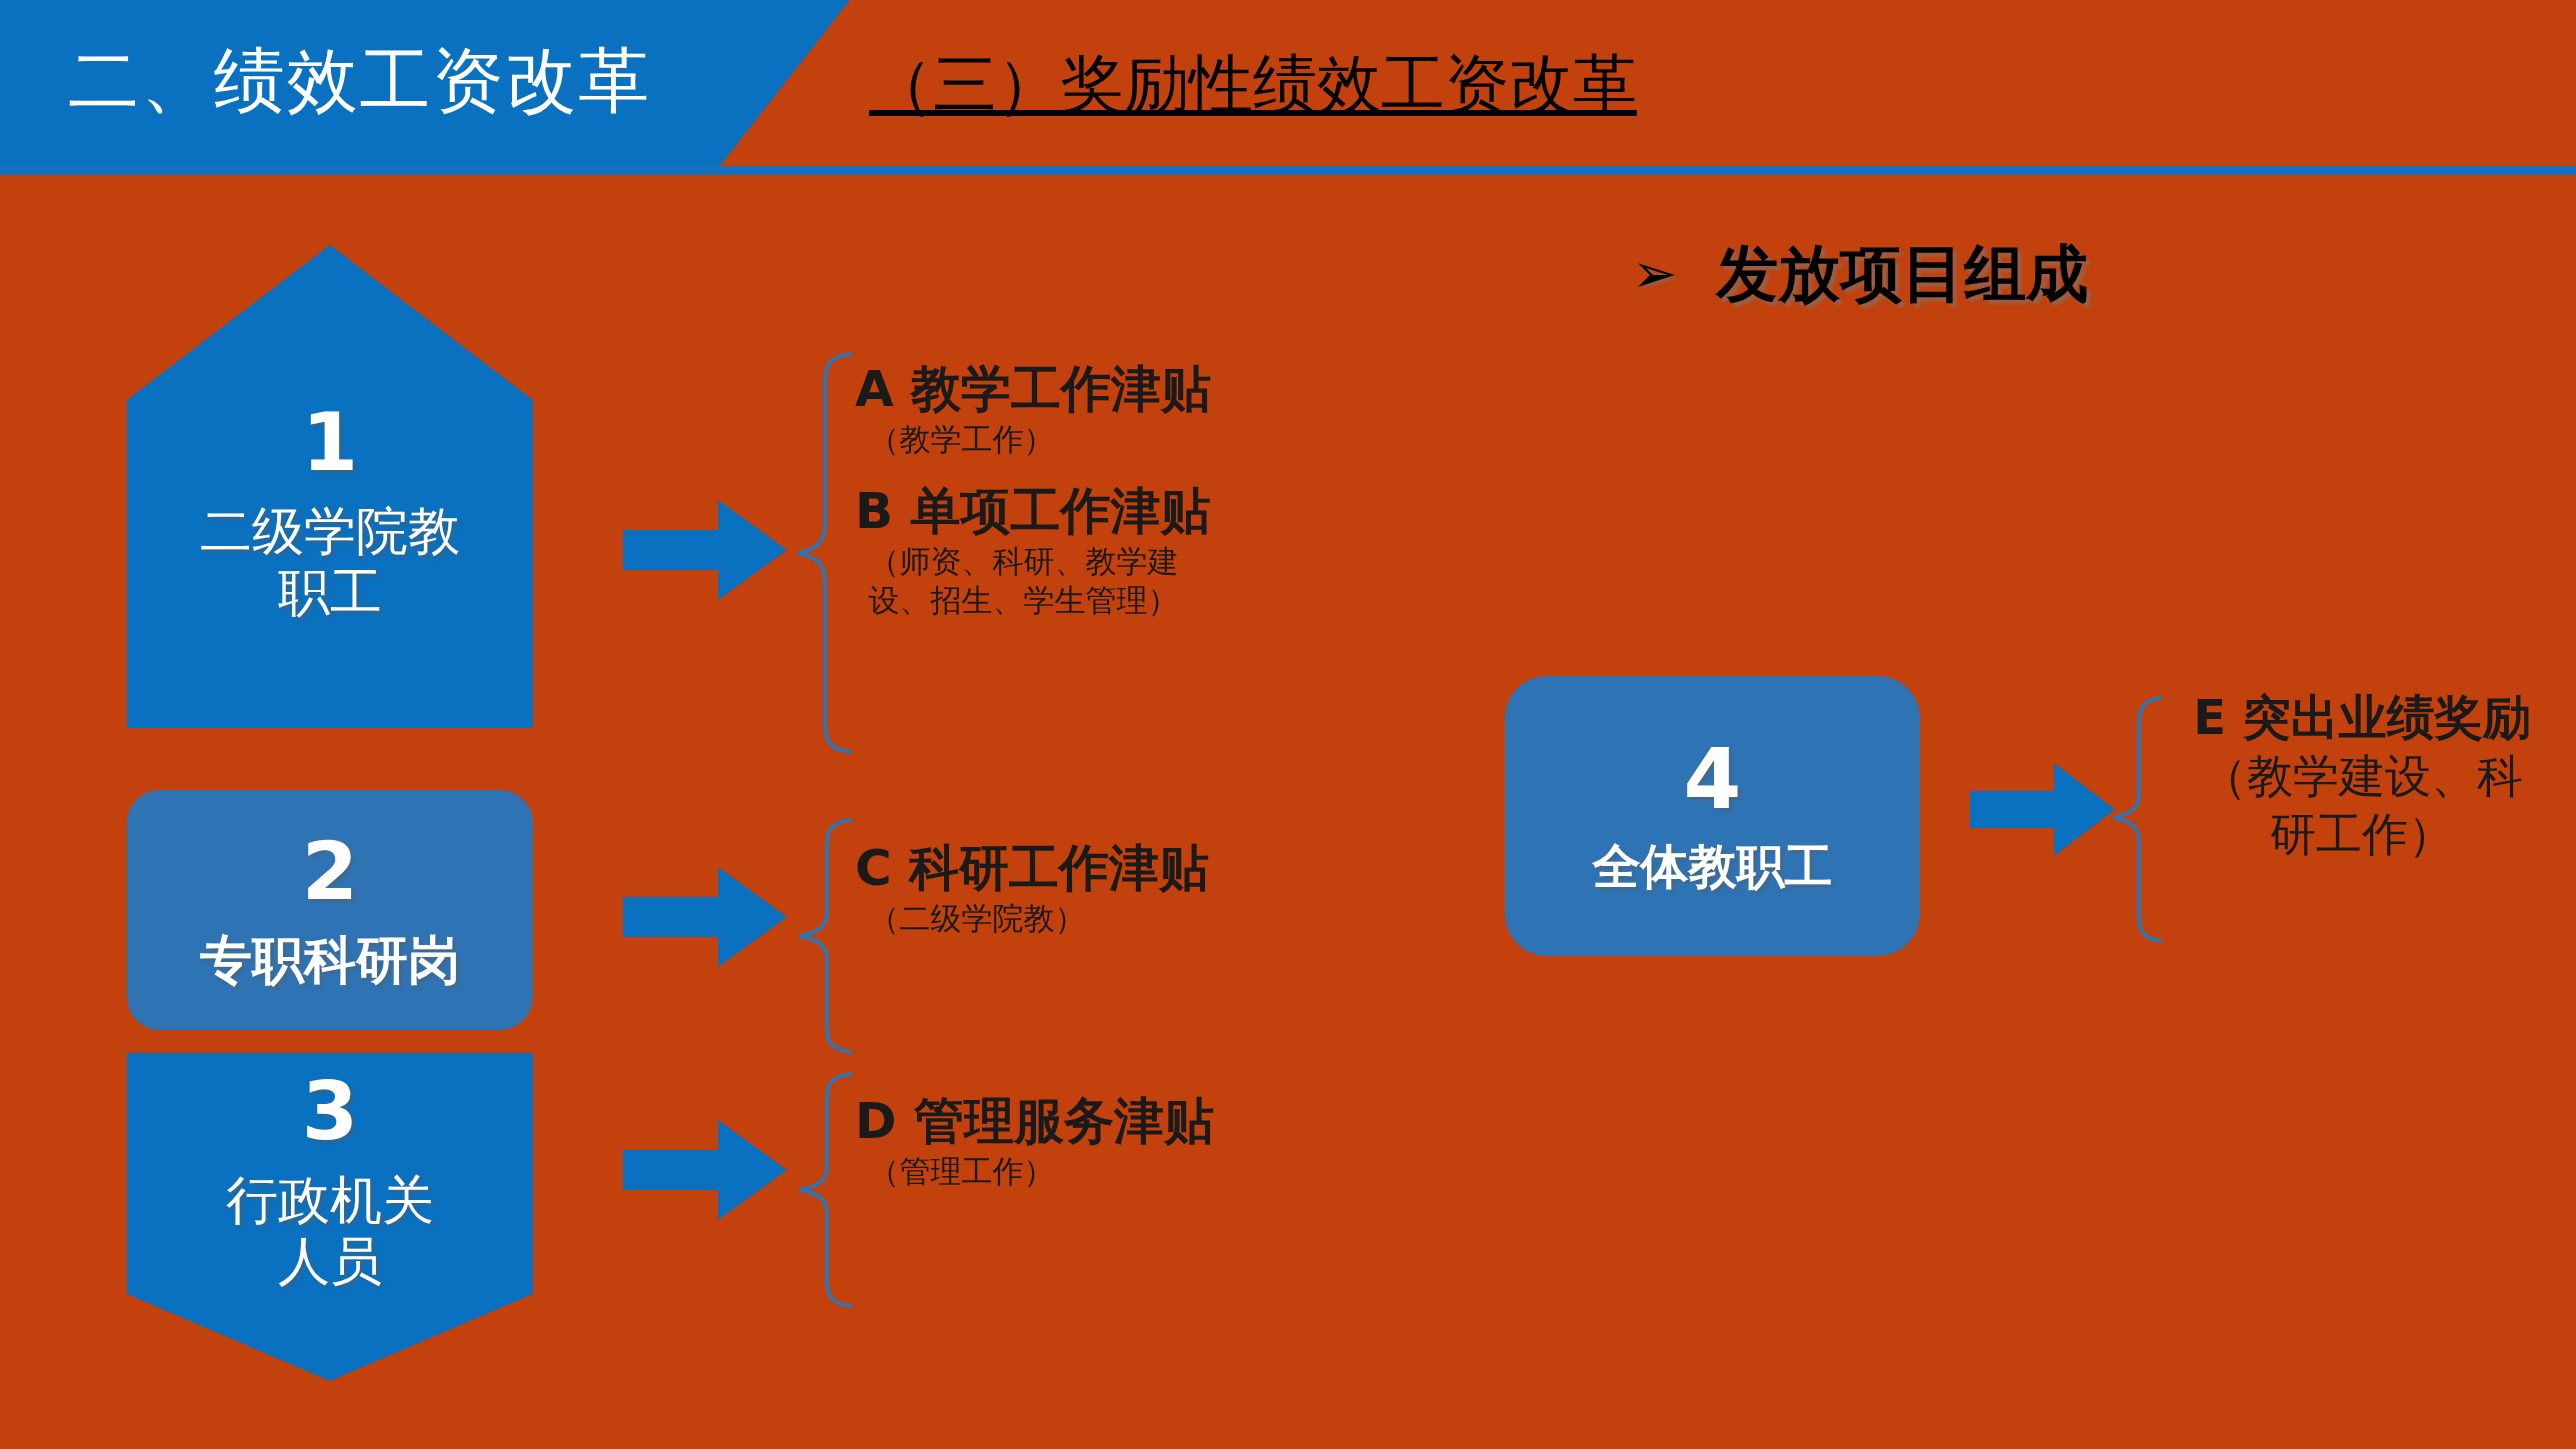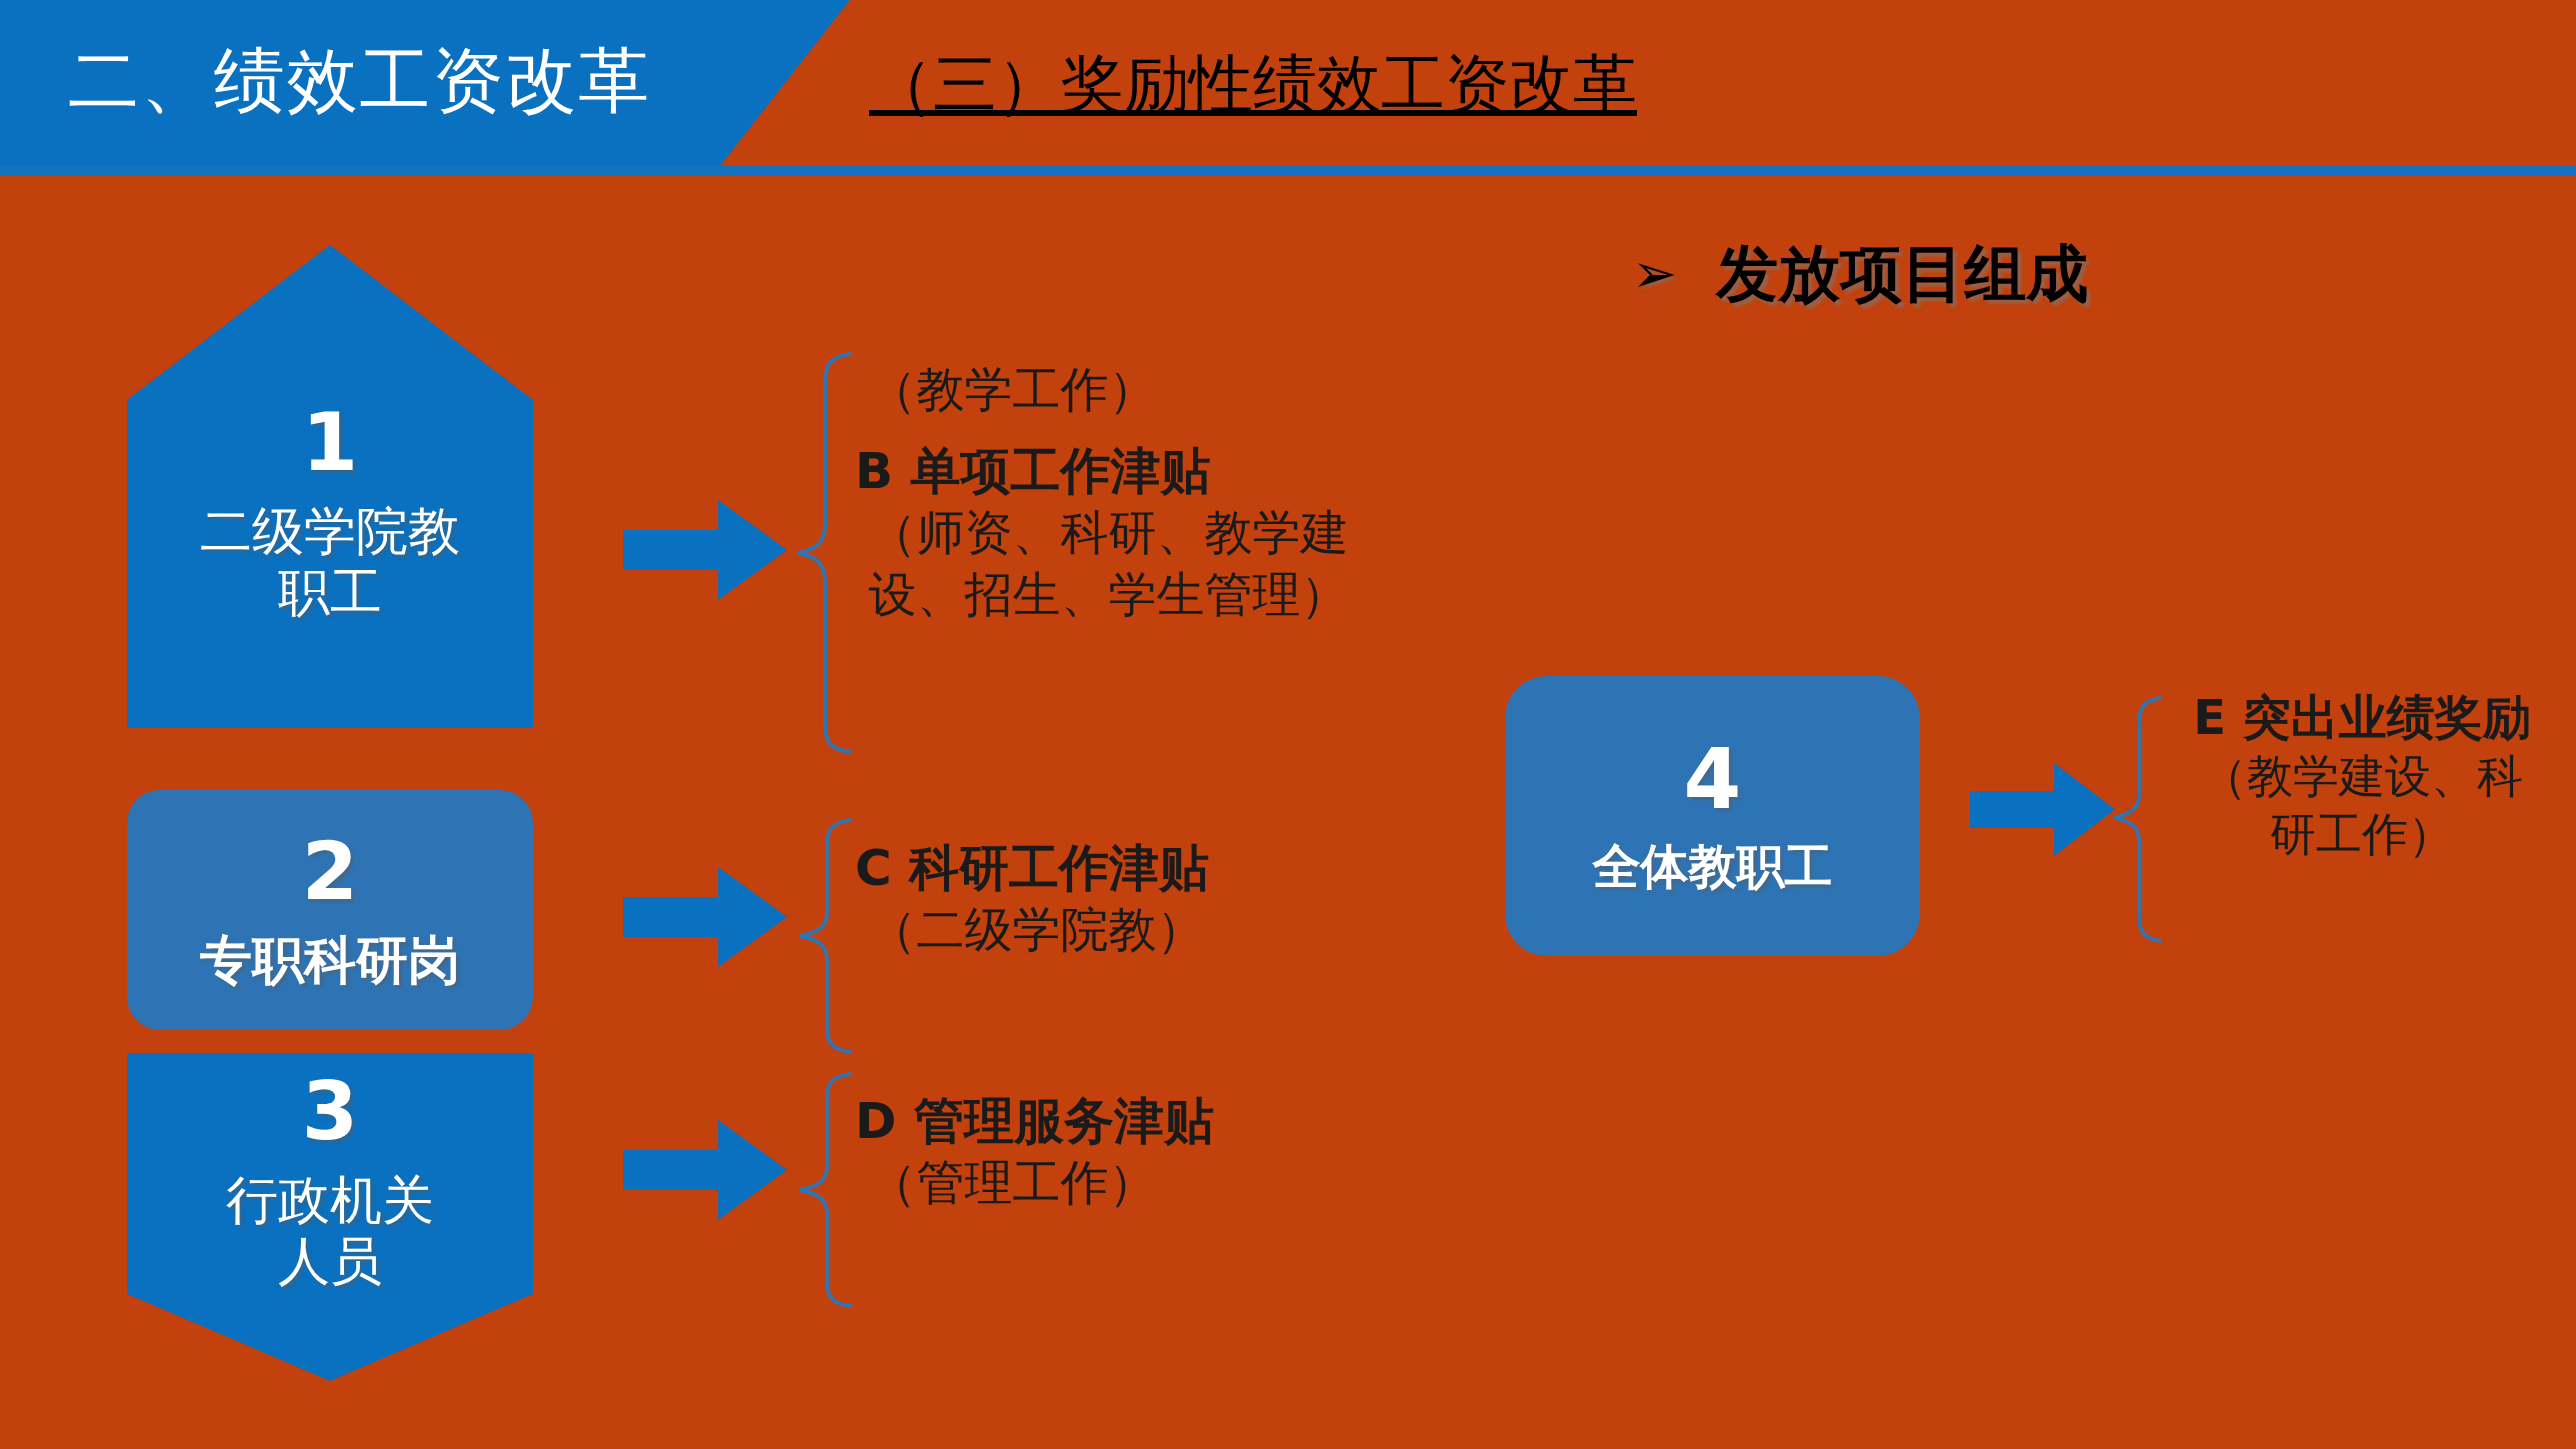--- a/index.html
+++ b/index.html
@@ -271,6 +271,7 @@
 
   <div id="items-ab" class="items">
     <div class="item-block">
+      <div class="item-title">A  教学工作津贴</div>
       <div class="item-sub">（教学工作）</div>
     </div>
     <div class="item-block">

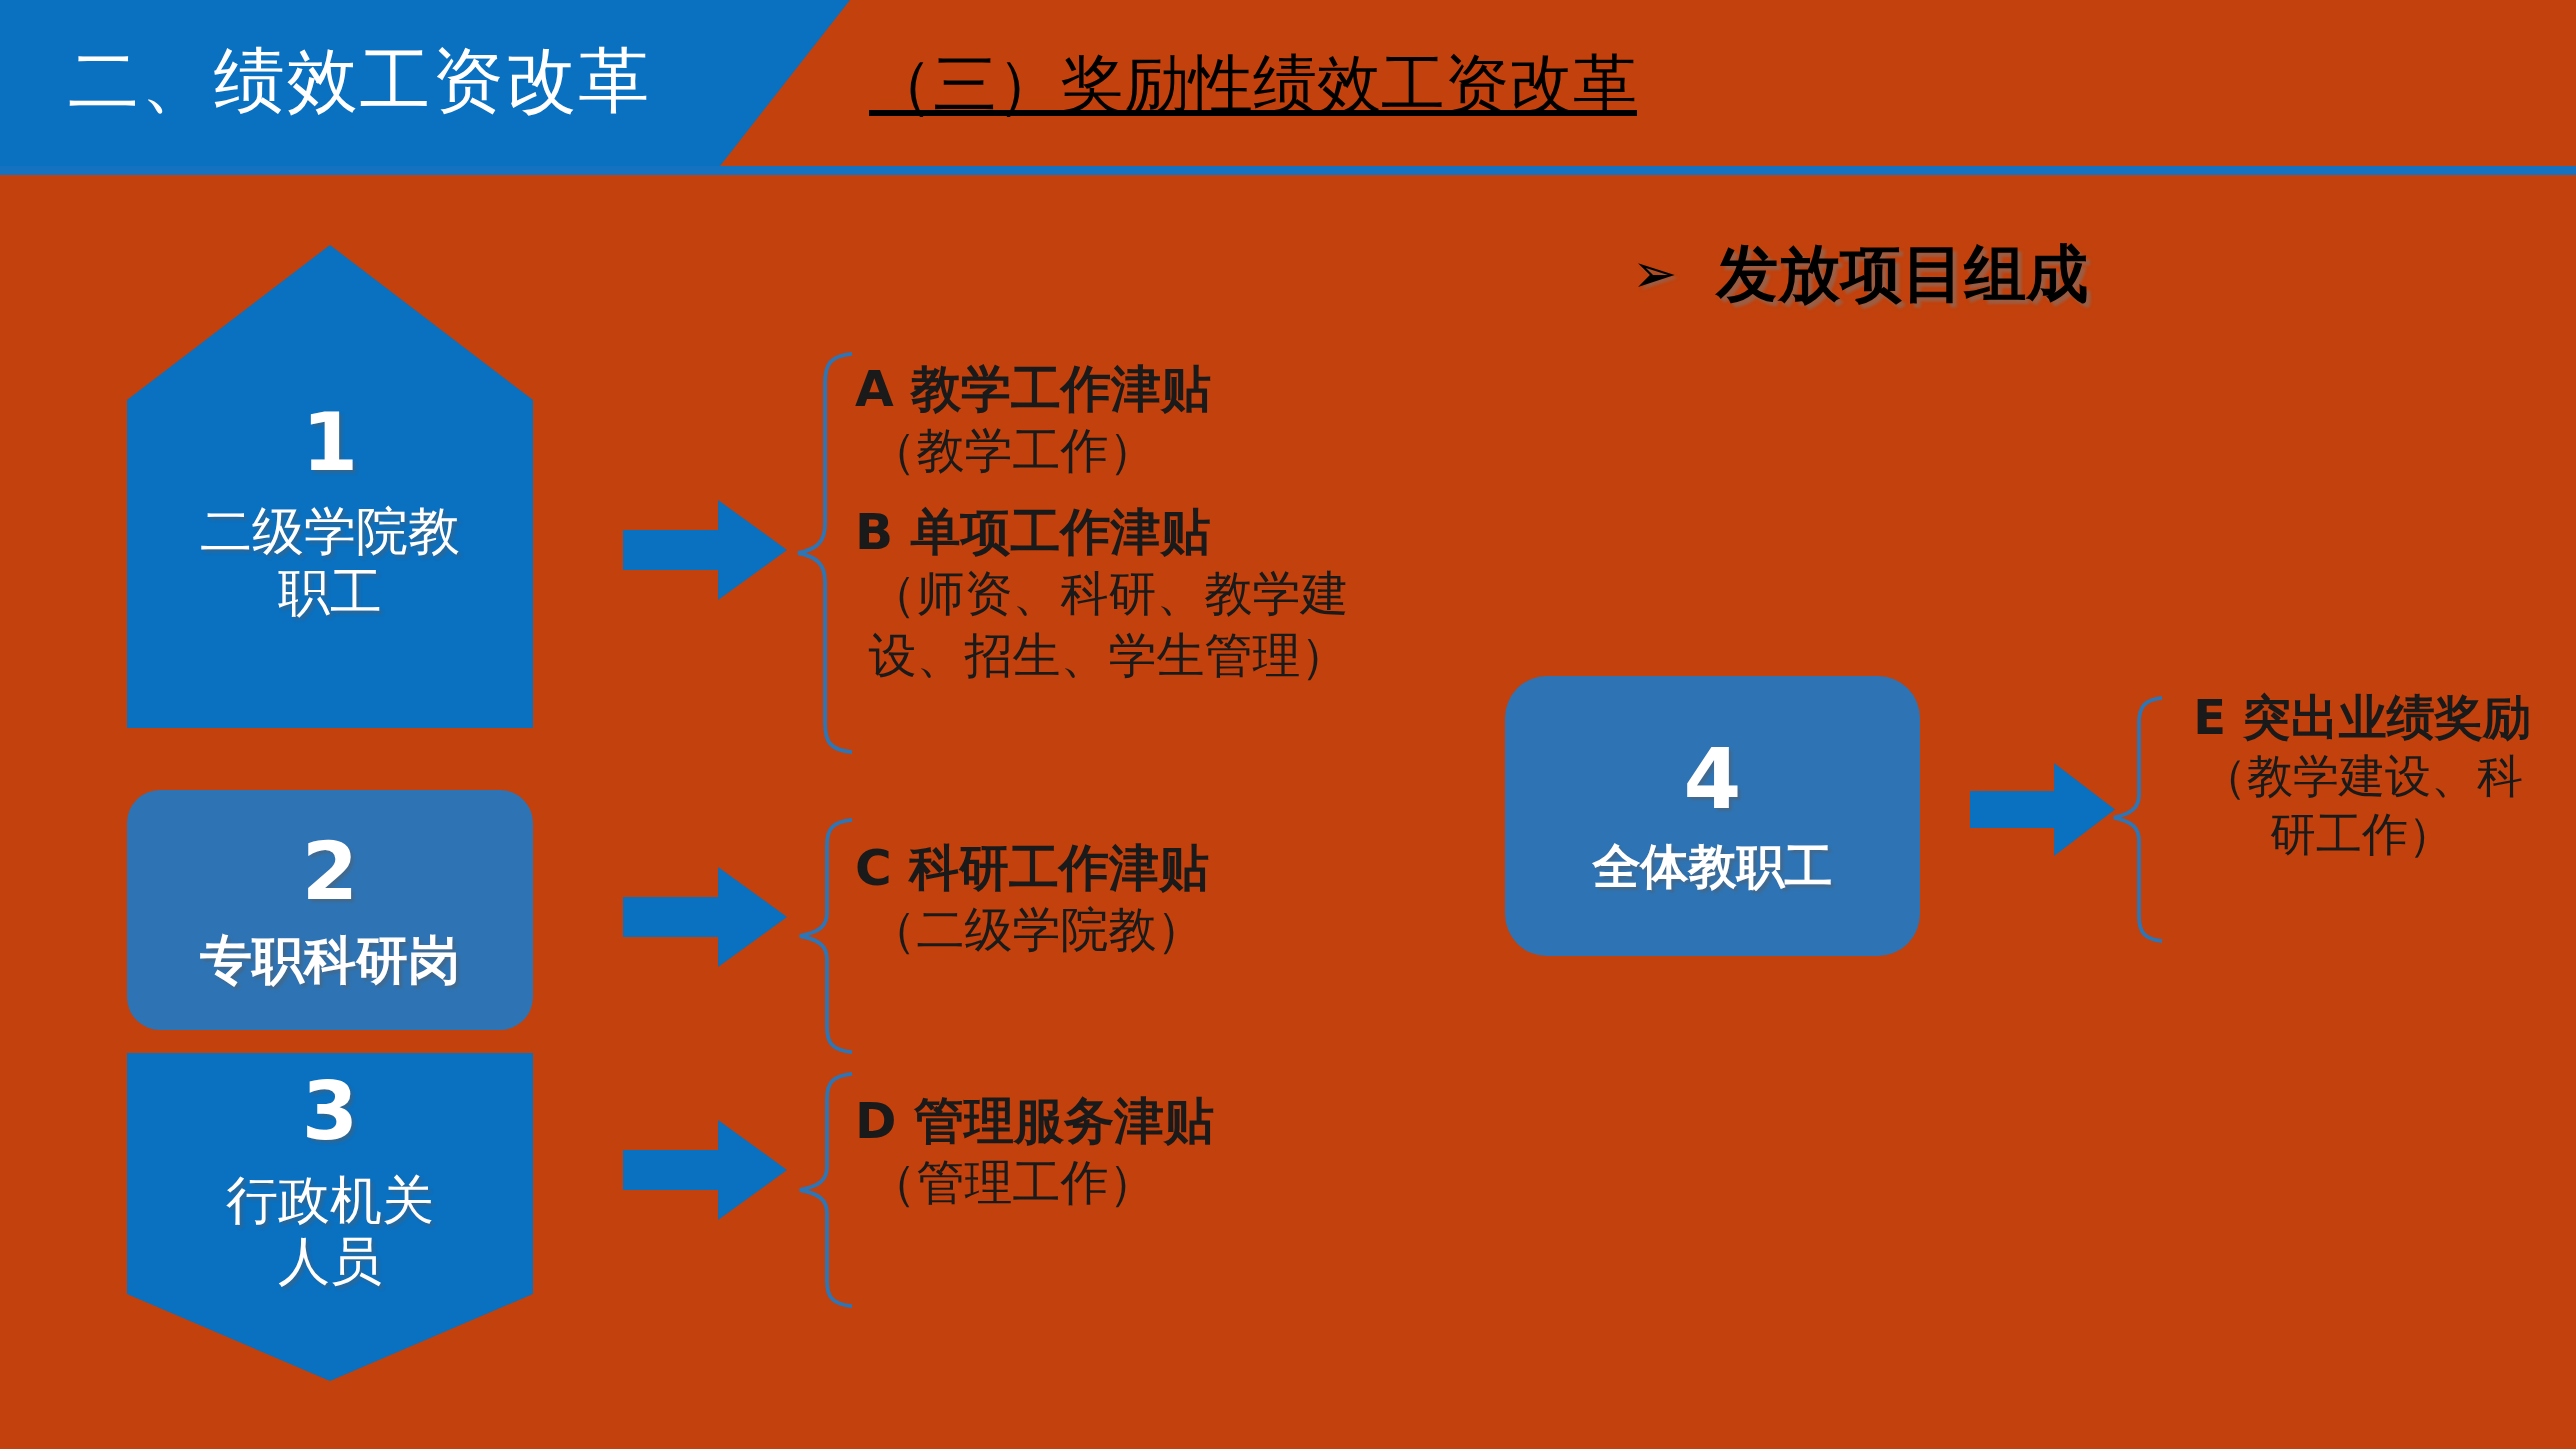--- a/index.html
+++ b/index.html
@@ -183,7 +183,7 @@
     white-space: nowrap;
   }
   .item-sub {
-    font-size: 48px;
+    font-size: 31px;
     font-weight: 400;
     line-height: 1.28;
     padding-left: 13.5px;

